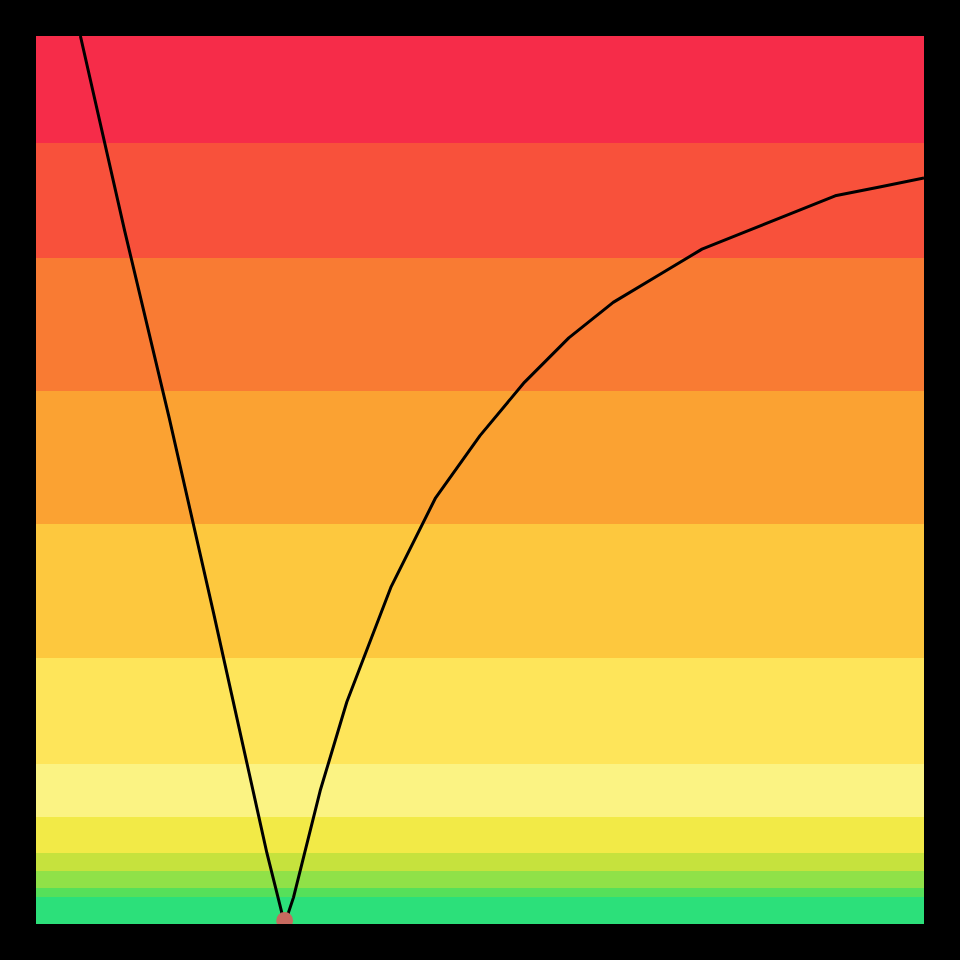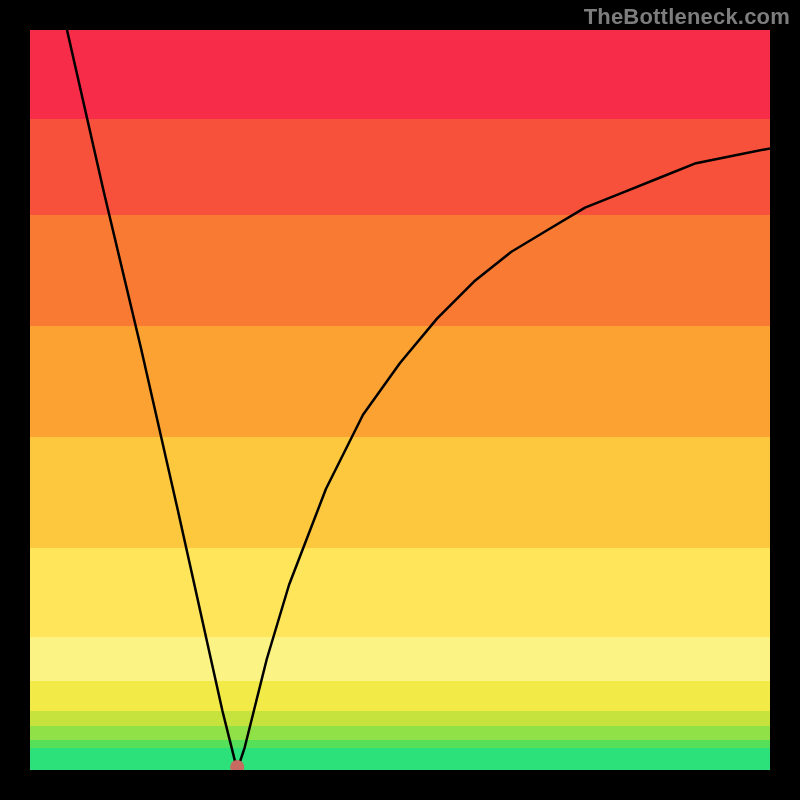--- a/index.html
+++ b/index.html
@@ -40,7 +40,6 @@
 <body>
 
 <div class="frame">
-  <div class="attribution">TheBottleneck.com</div>
   <svg class="plot" viewBox="0 0 740 740">
     <defs>
       <linearGradient id="bg-grad" x1="0" y1="1" x2="0" y2="0">

